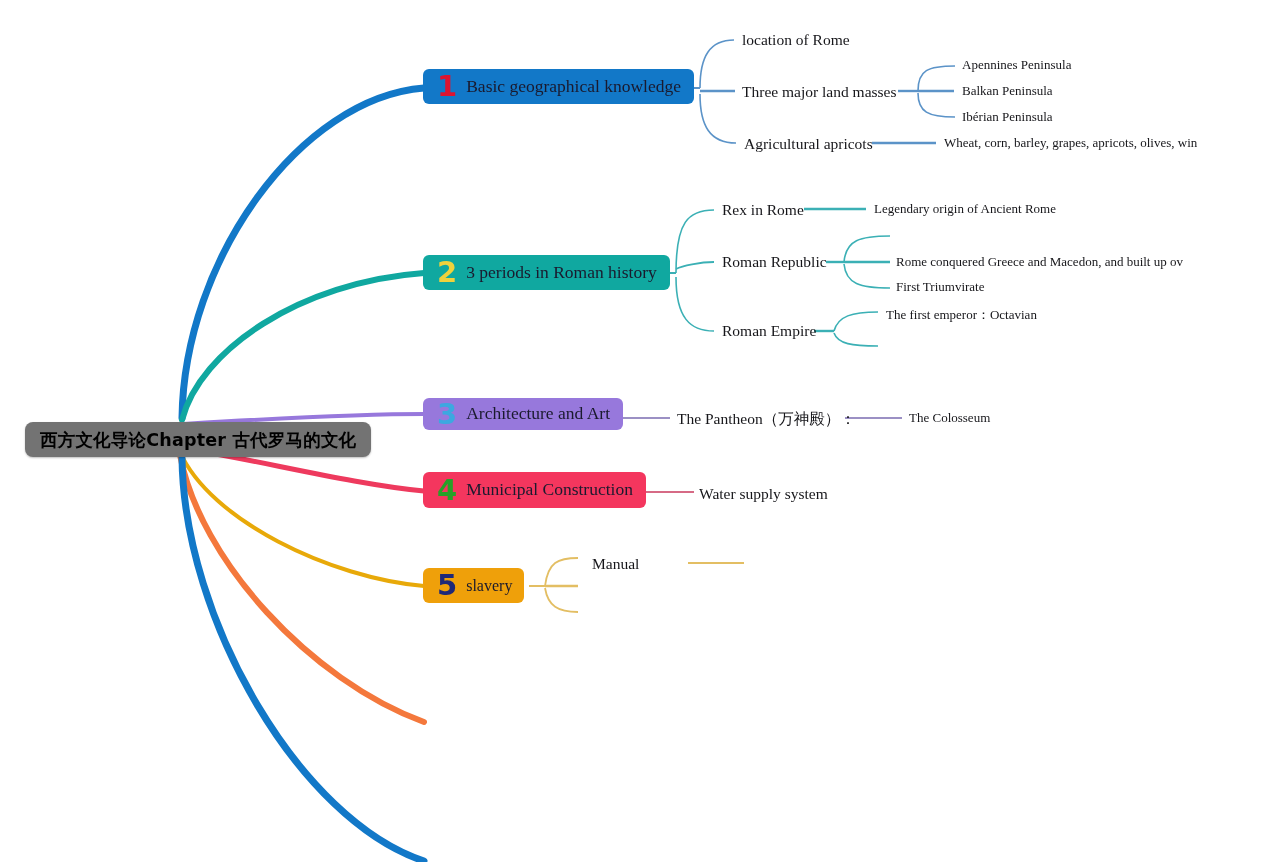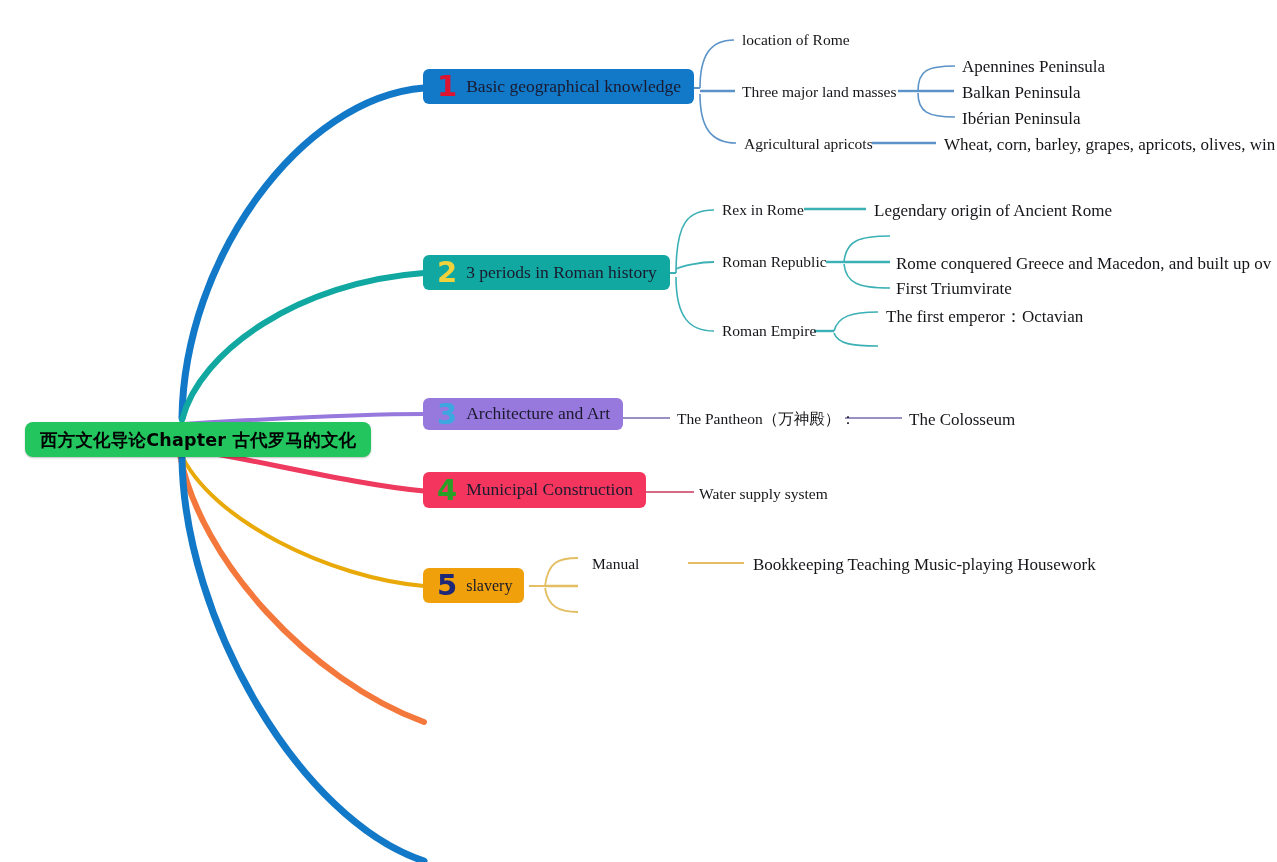--- a/index.html
+++ b/index.html
@@ -57,7 +57,7 @@
     font-size:15.5px;color:#16161a;line-height:1;
   }
   .leaf.l2{font-size:15.5px;}
-  .leaf.l3{font-size:17px;}
+  .leaf.l3{font-size:13px;}
   .clip-host{position:absolute;overflow:hidden;}
 </style>
 </head>

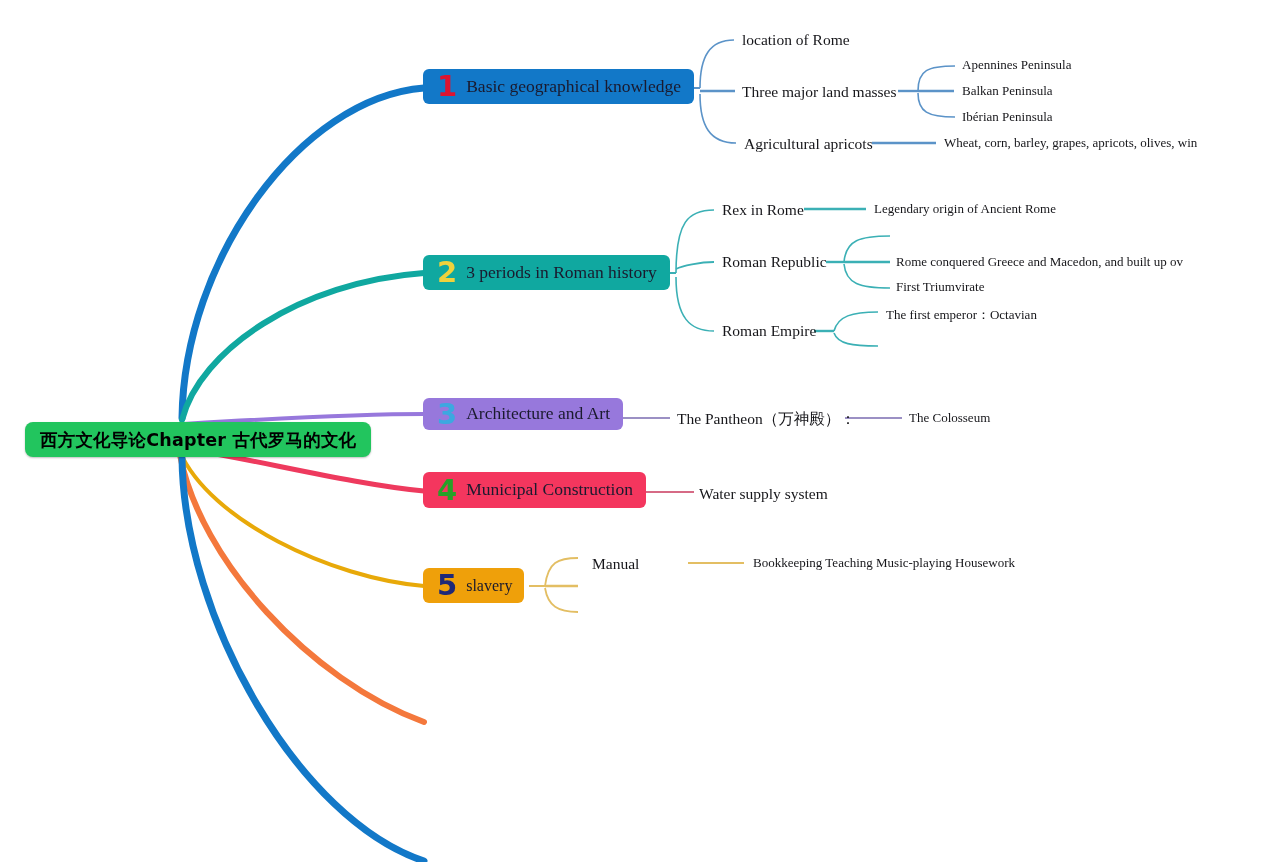--- a/index.html
+++ b/index.html
@@ -29,7 +29,7 @@
   
   #root-node{
     left:25px;top:422px;height:35px;
-    background:#22c55e;border-radius:8px;
+    background:#737373;border-radius:8px;
     padding:0 15px;
     box-shadow:0 1px 2px rgba(0,0,0,.25);
   }

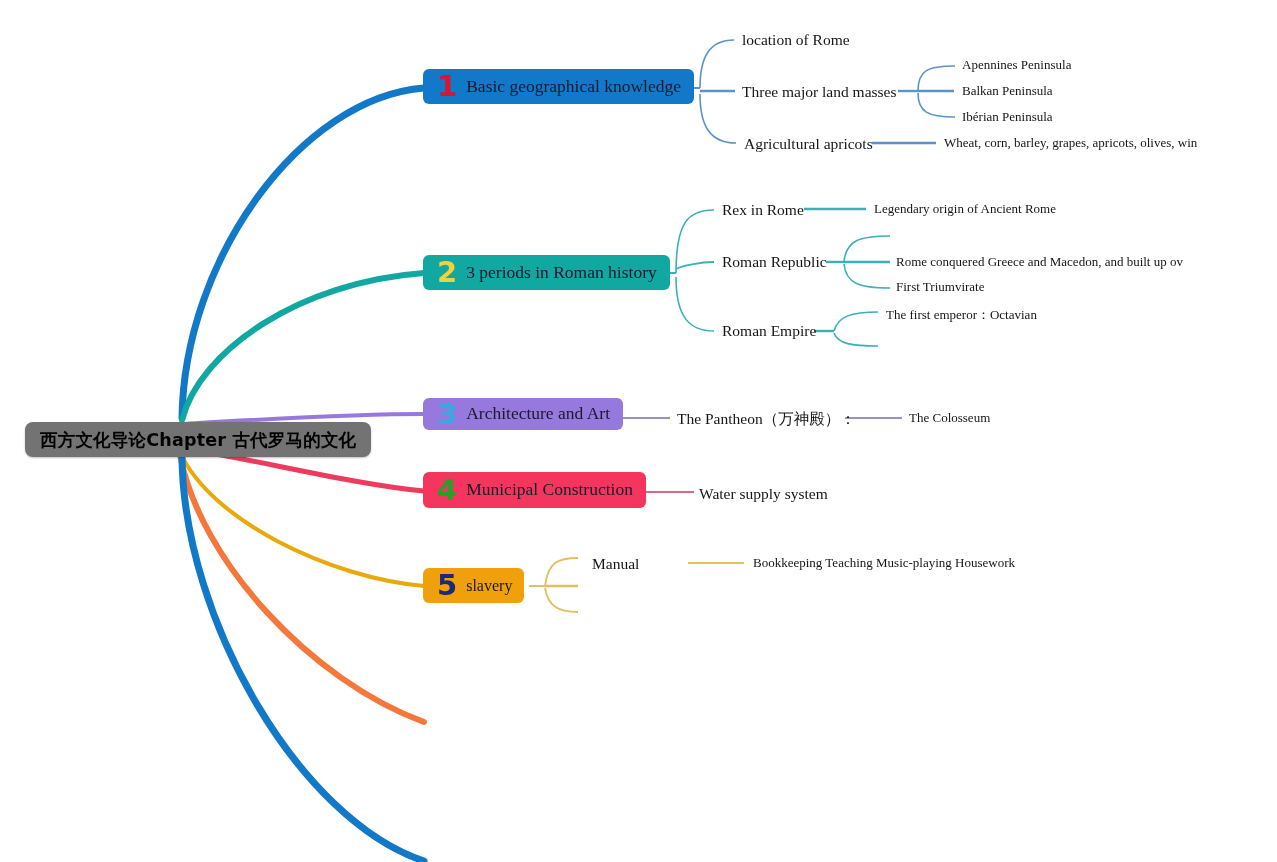--- a/index.html
+++ b/index.html
@@ -169,7 +169,6 @@
     <span class="lbl">slavery</span>
   </div>
   <div class="leaf l2" style="left:592px;top:556px;">Manual</div>
-  <div class="leaf l3" style="left:753px;top:556px;">Bookkeeping Teaching Music-playing Housework</div>
   <div class="leaf l2" style="left:585px;top:579px;width:8px;height:14px;"></div>
   <div class="leaf l2" style="left:585px;top:605px;width:8px;height:14px;"></div>
 

